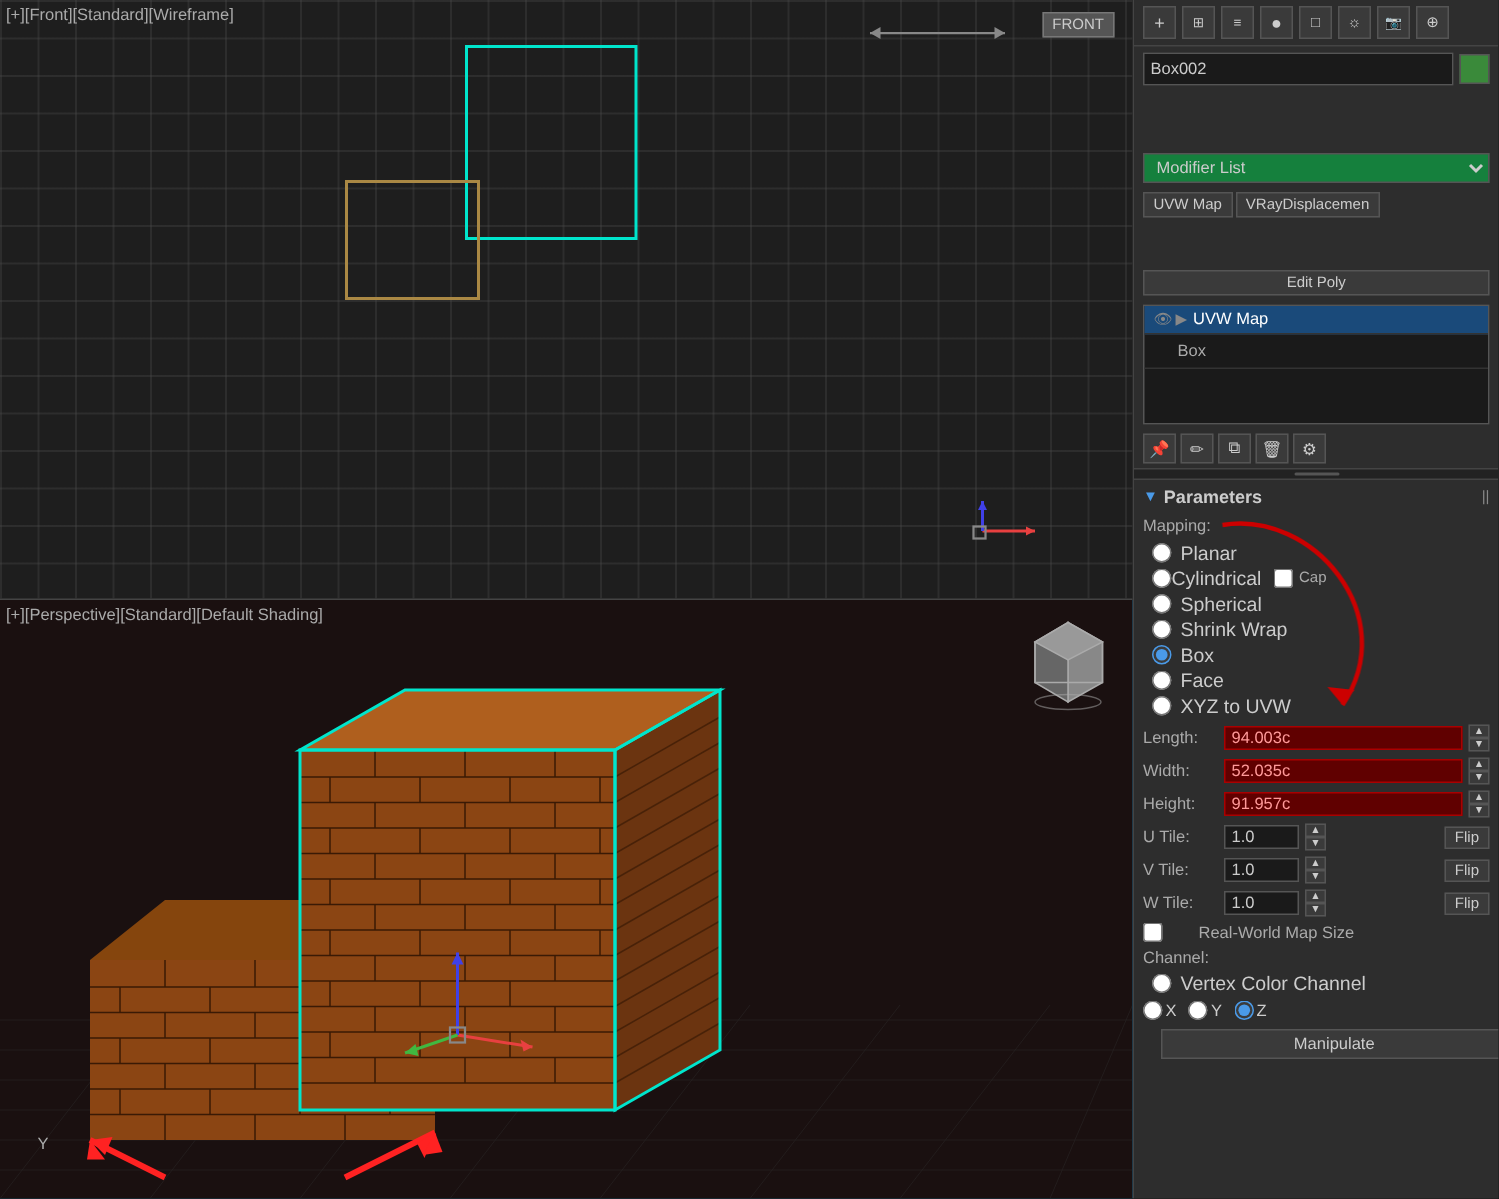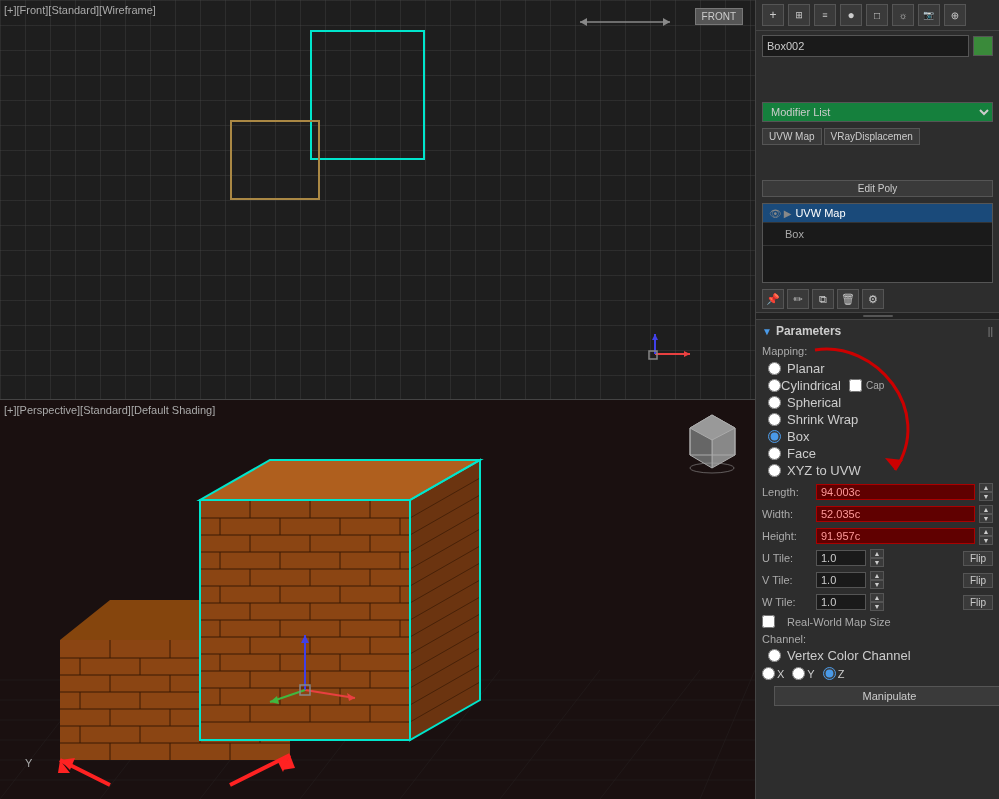--- a/index.html
+++ b/index.html
@@ -354,7 +354,7 @@
       display: flex;
       align-items: center;
       padding: 2px 6px;
-      gap: 12px;
+      gap: 24px;
     }
     .check-row input[type="checkbox"] {
       accent-color: #4a9ae8;

